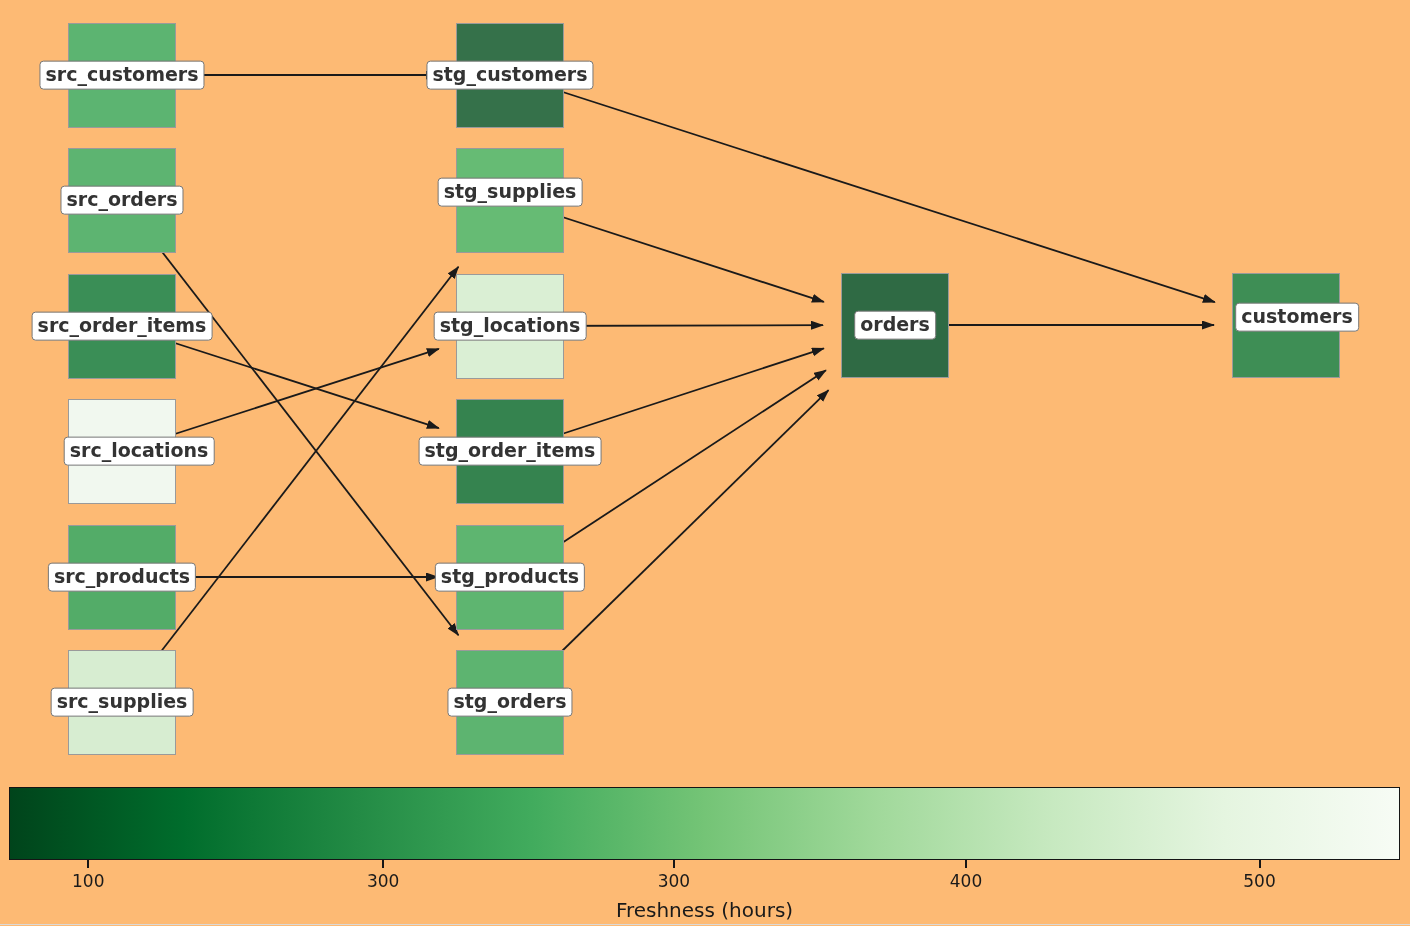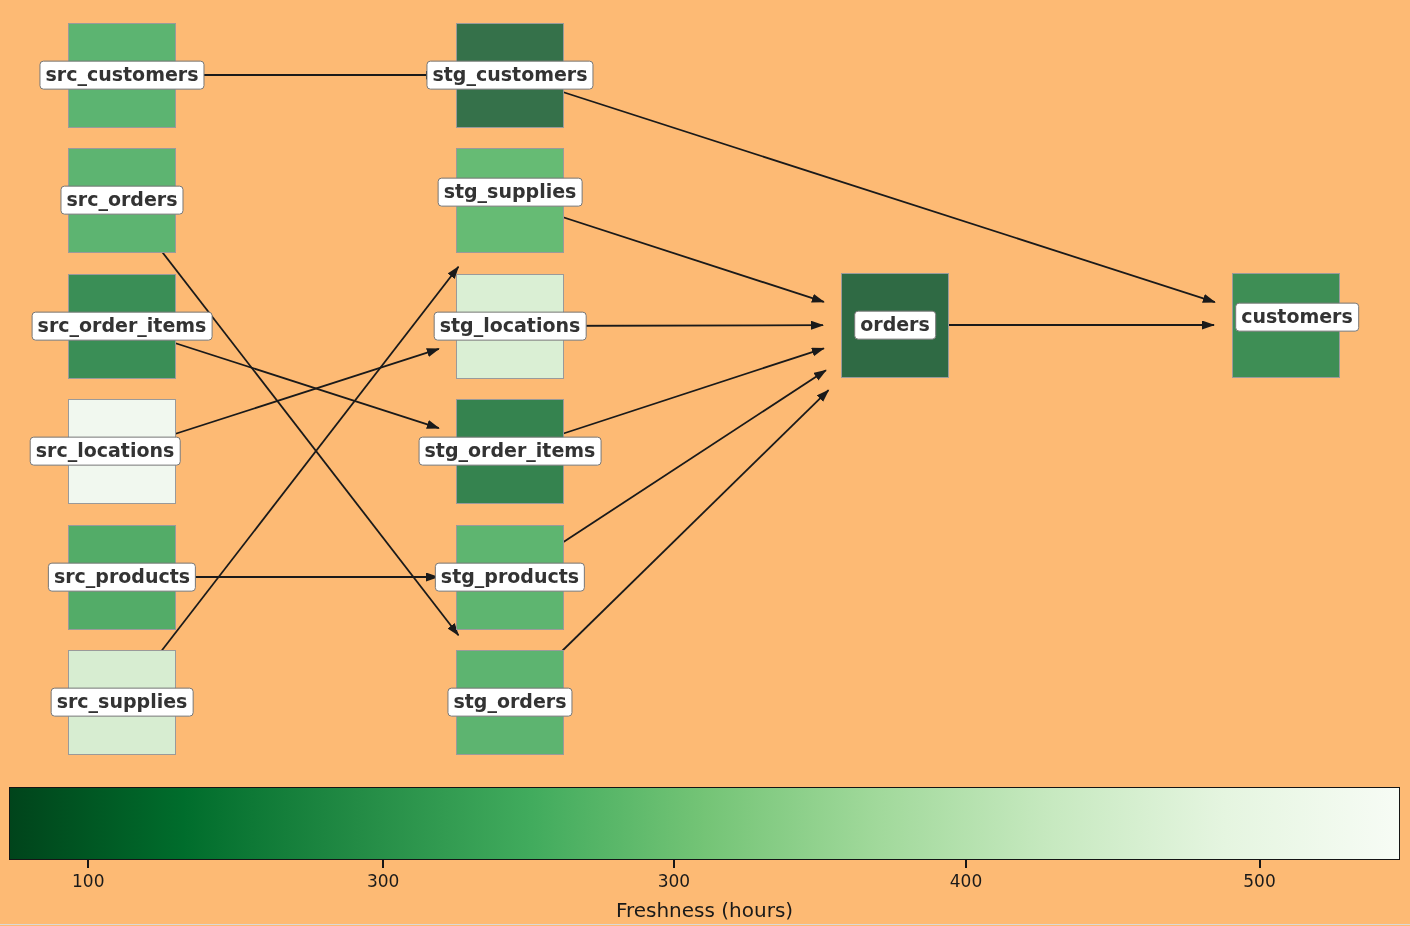--- a/index.html
+++ b/index.html
@@ -73,7 +73,7 @@
       <div class="node-label" style="left: 122px; top: 75px; color: rgb(51, 51, 51);">src_customers</div>
       <div class="node-label" style="left: 122px; top: 200px; color: rgb(51, 51, 51);">src_orders</div>
       <div class="node-label" style="left: 122px; top: 326px; color: rgb(51, 51, 51);">src_order_items</div>
-      <div class="node-label" style="left: 105px; top: 451px; color: rgb(51, 51, 51);">src_locations</div>
+      <div class="node-label" style="left: 139px; top: 451px; color: rgb(51, 51, 51);">src_locations</div>
       <div class="node-label" style="left: 122px; top: 577px; color: rgb(51, 51, 51);">src_products</div>
       <div class="node-label" style="left: 122px; top: 702px; color: rgb(51, 51, 51);">src_supplies</div>
       <div class="node-label" style="left: 510px; top: 75px; color: rgb(51, 51, 51);">stg_customers</div>

